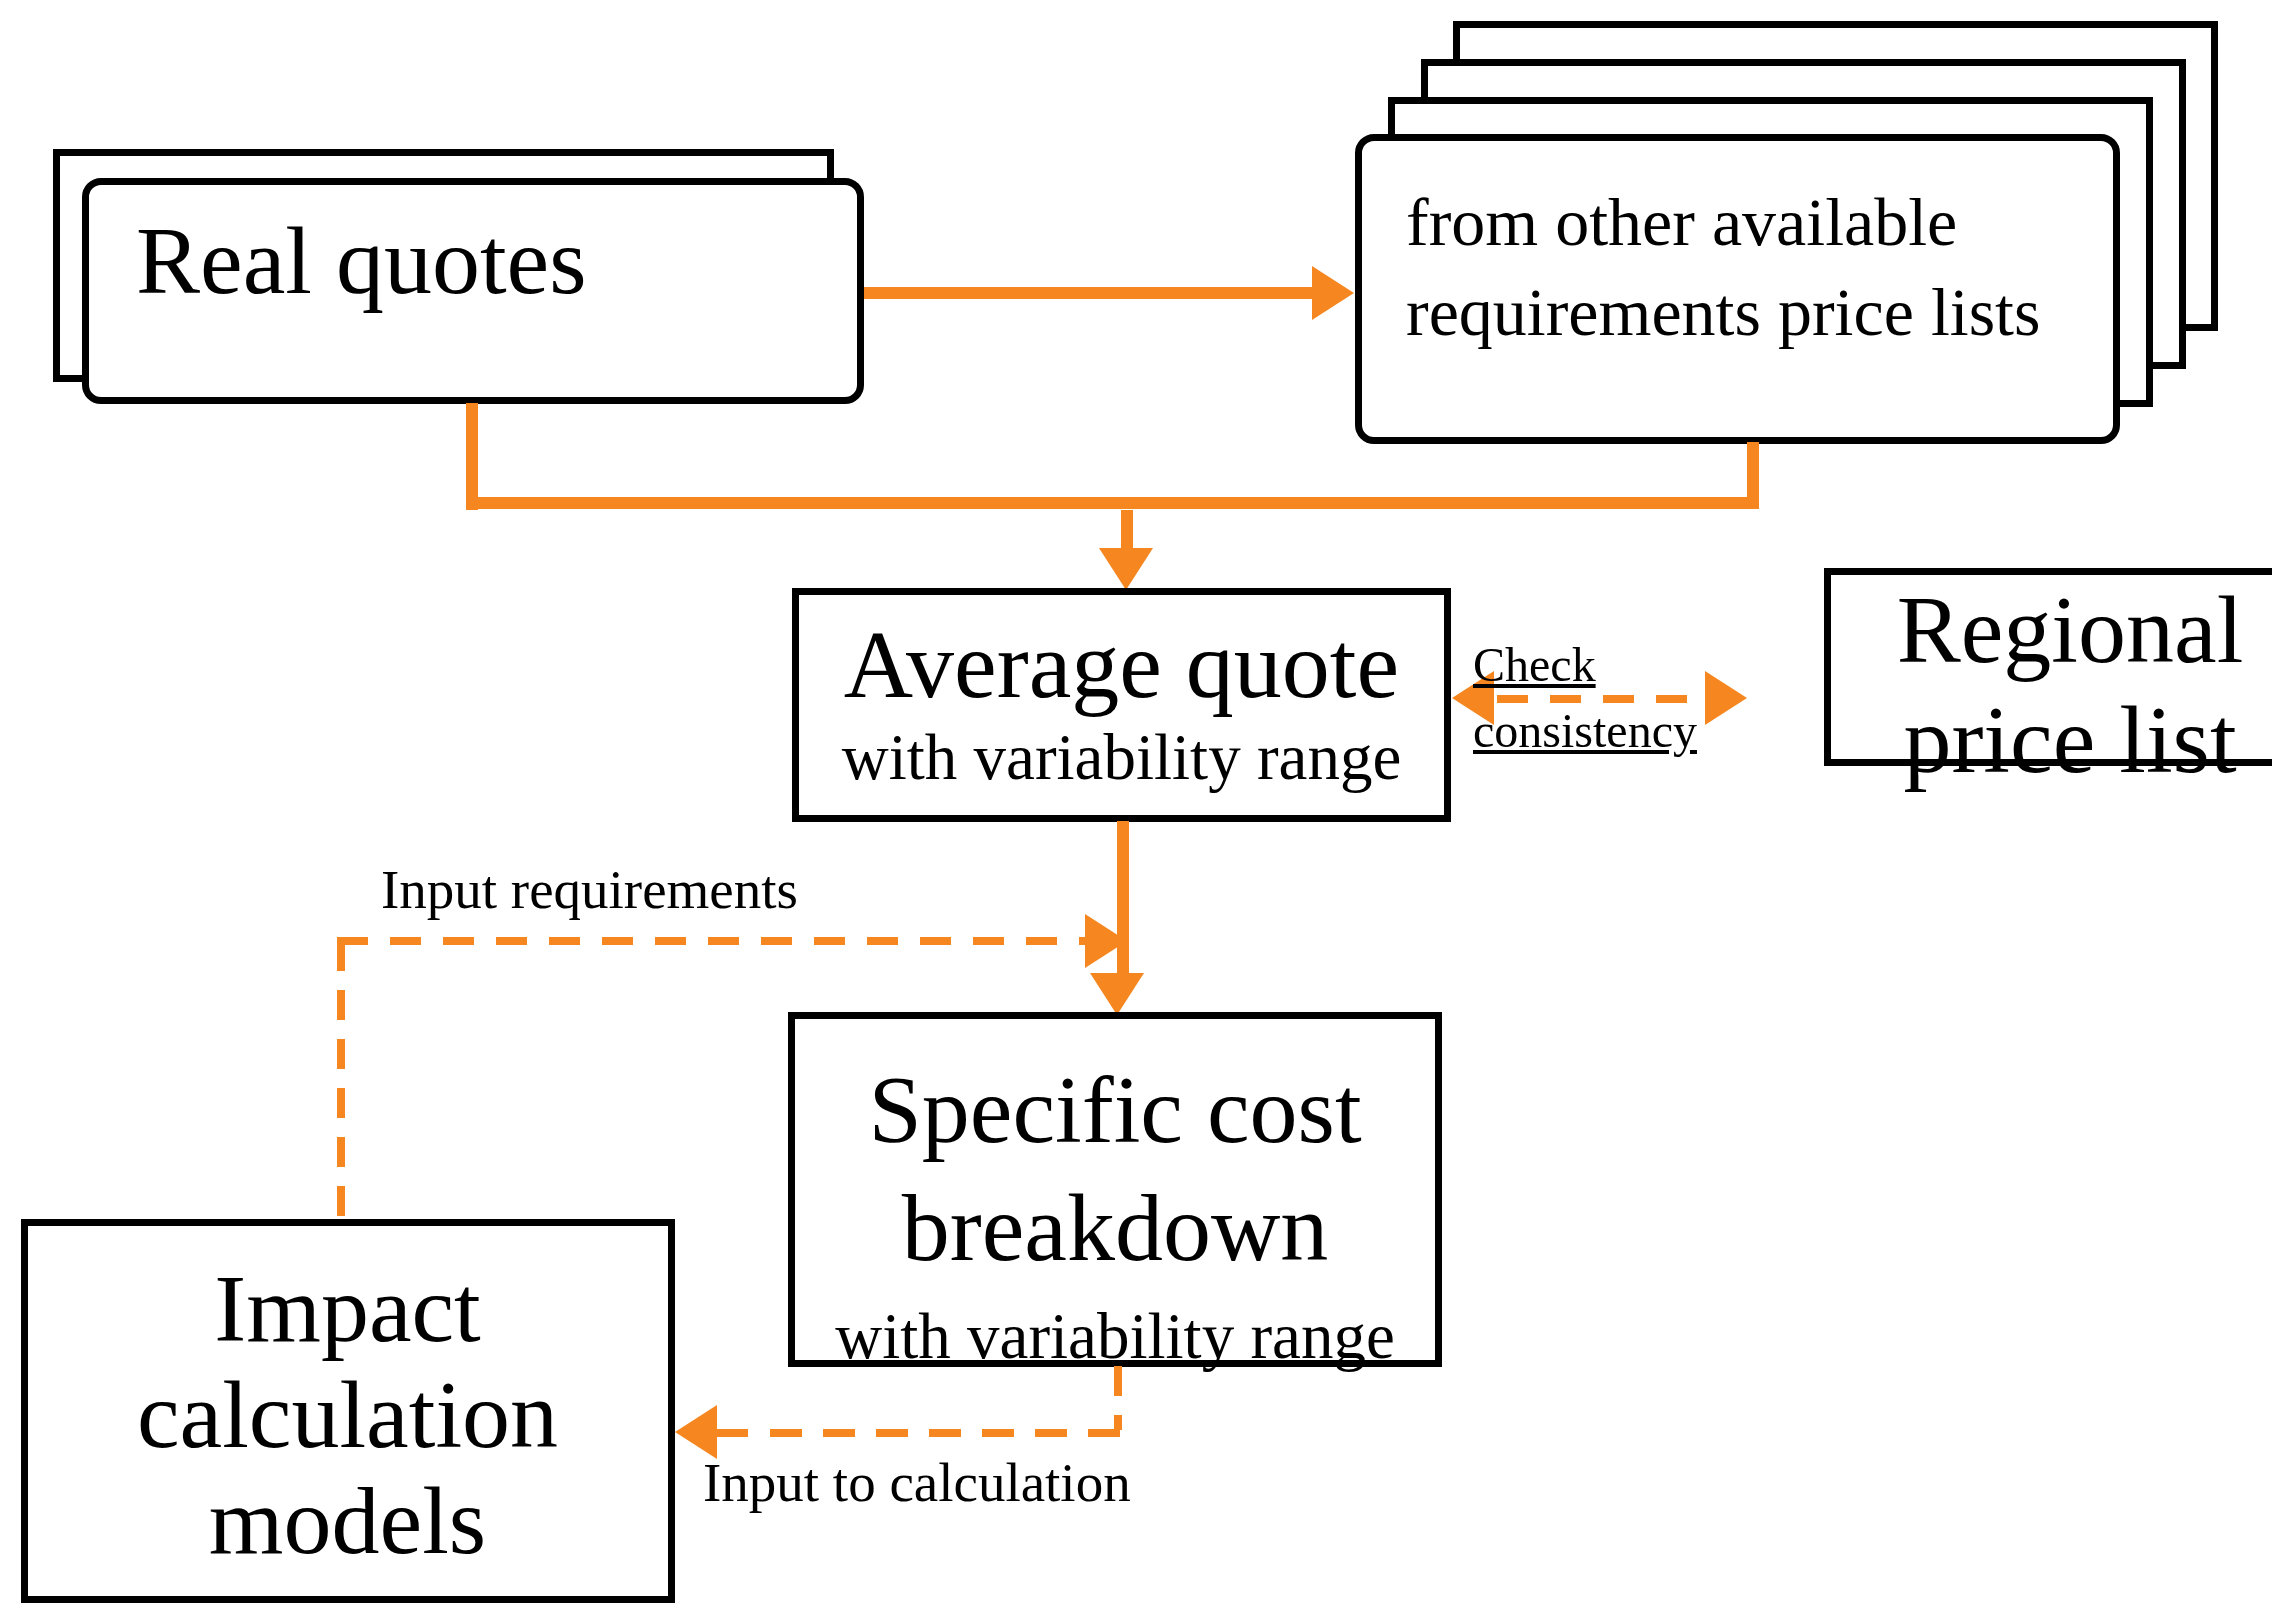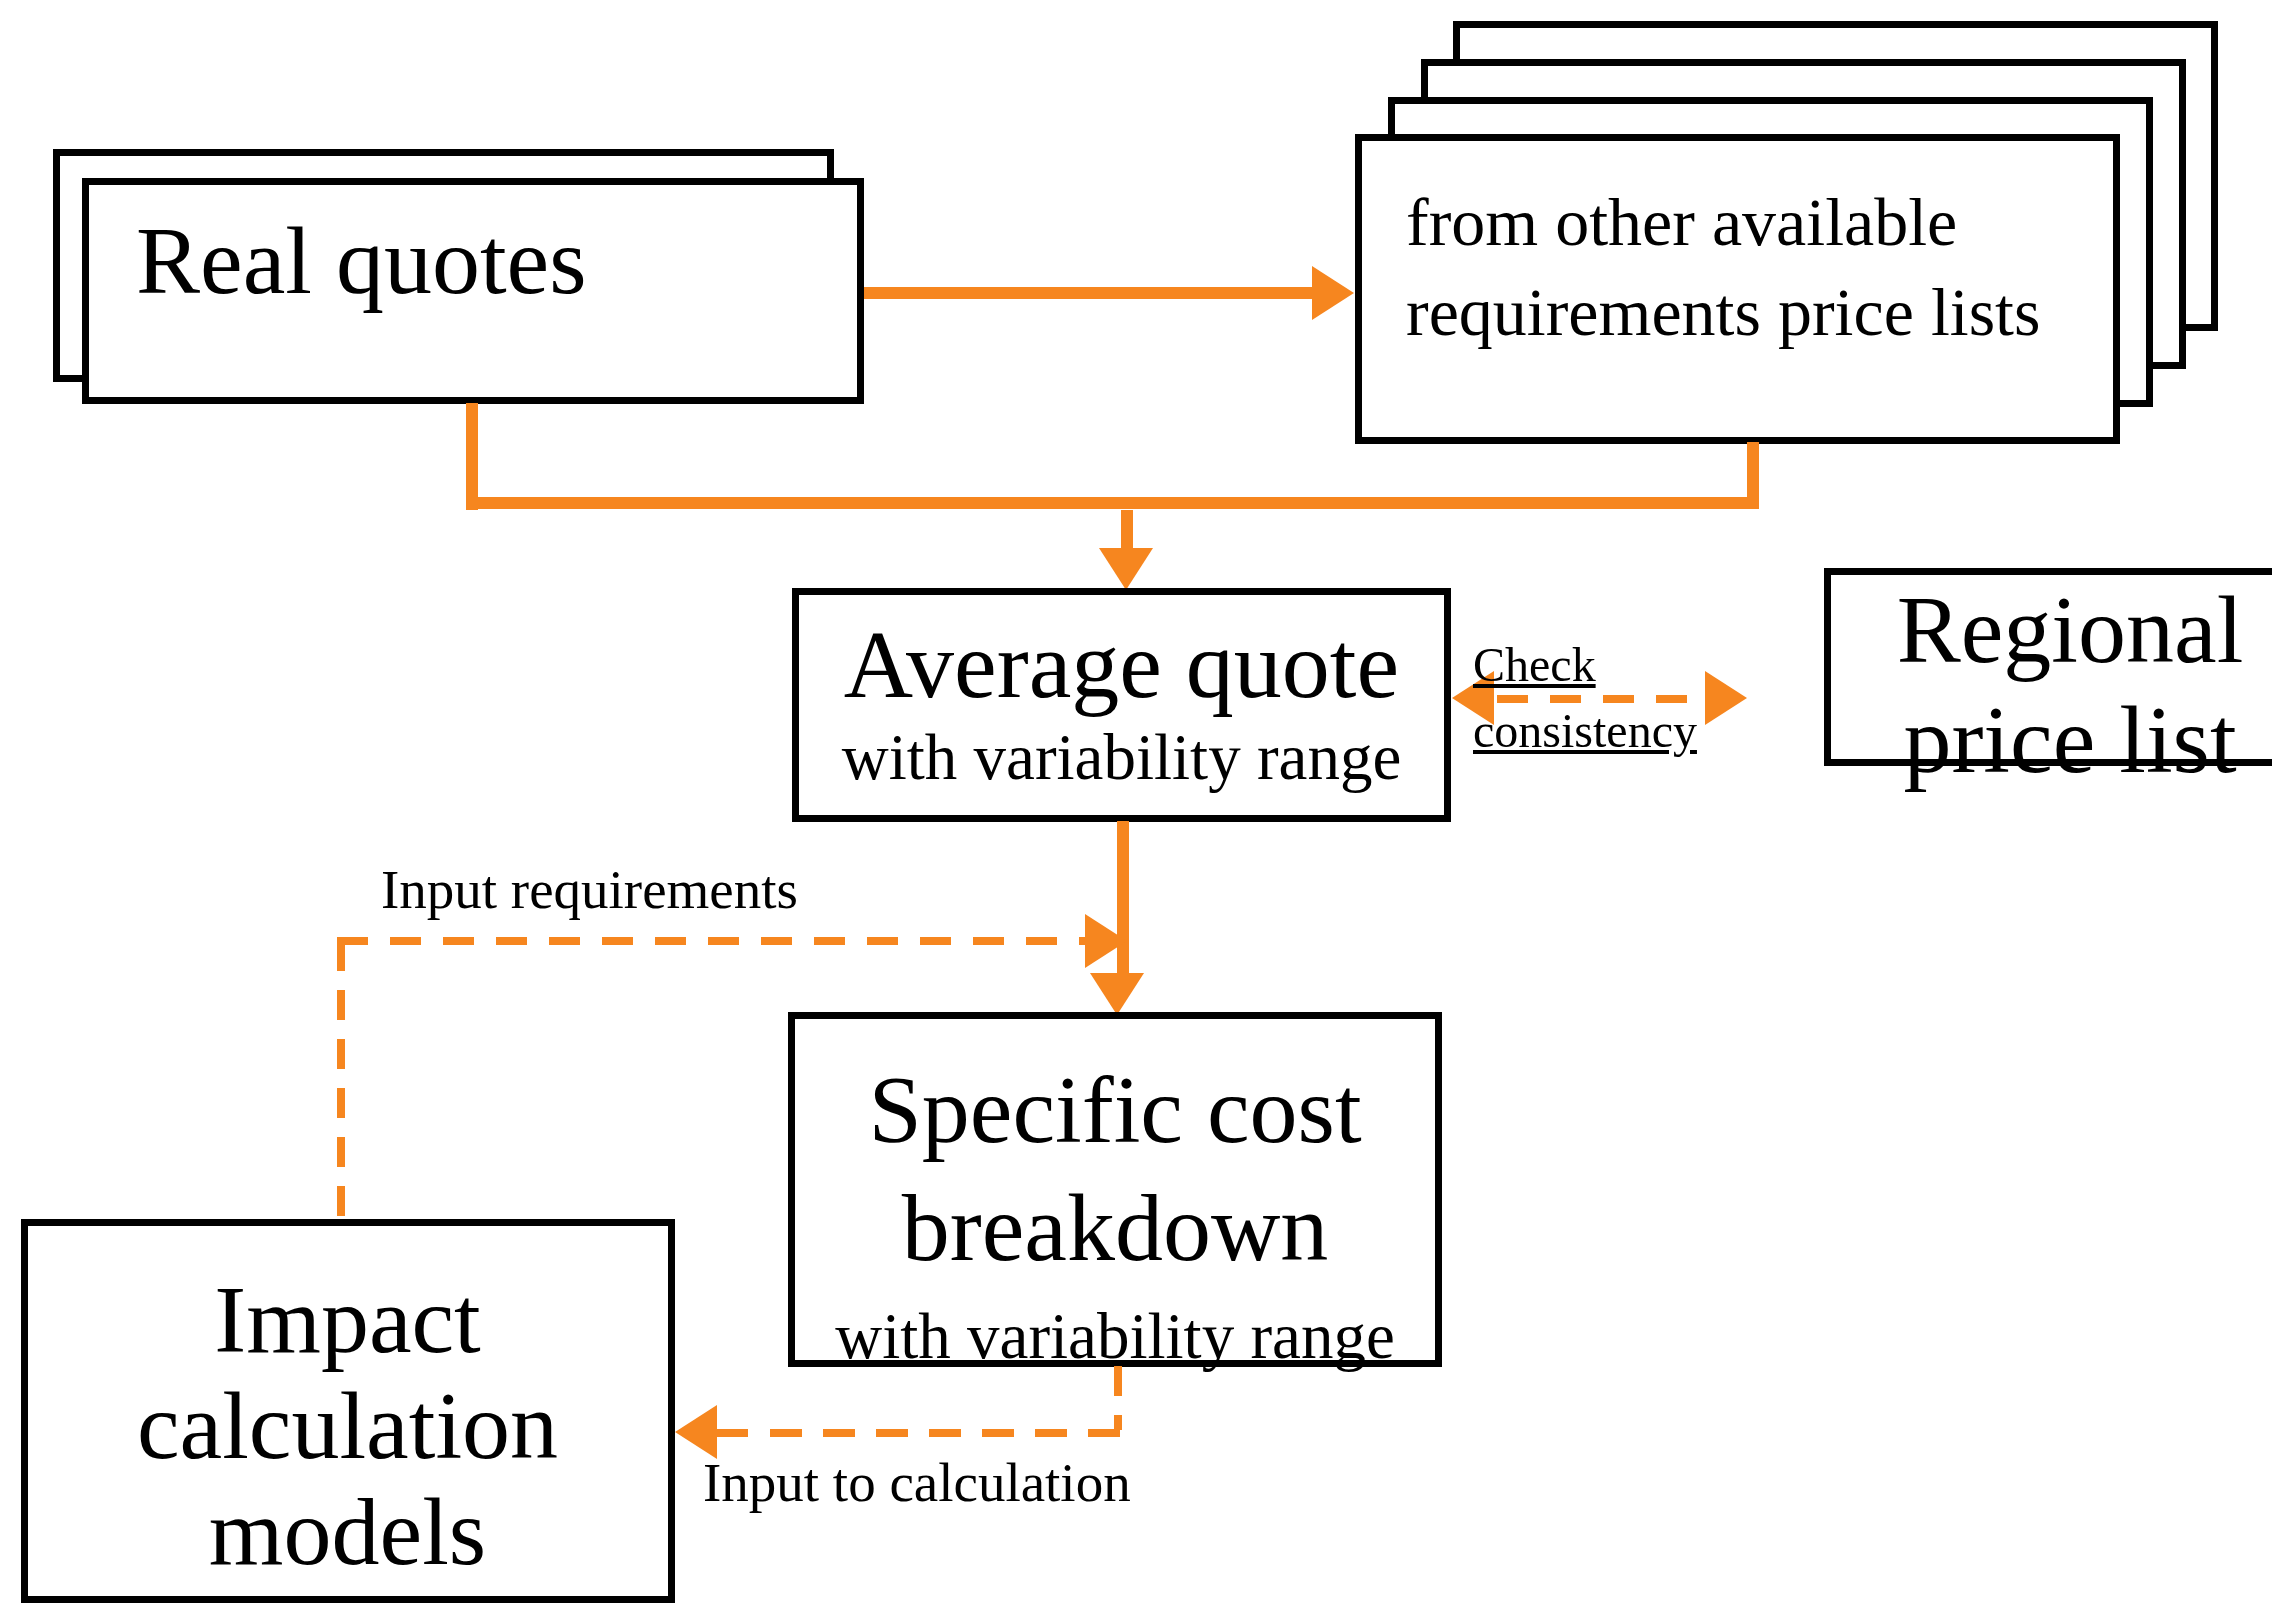--- a/index.html
+++ b/index.html
@@ -16,7 +16,7 @@
     background:var(--bg,#fff);
     border:7.5px solid var(--ink,#000);
   }
-  .txt-left  { display:flex; flex-direction:column; align-items:flex-start; }
+  .txt-left  { display:flex; flex-direction:column; align-items:flex-start;border-radius:19px; }
   .txt-center{ display:flex; flex-direction:column; align-items:center; text-align:left; }
   .t-big  { font-size:96px; line-height:110px; white-space:nowrap; }
   .t-big155{ font-size:96px; line-height:106px; white-space:nowrap; }

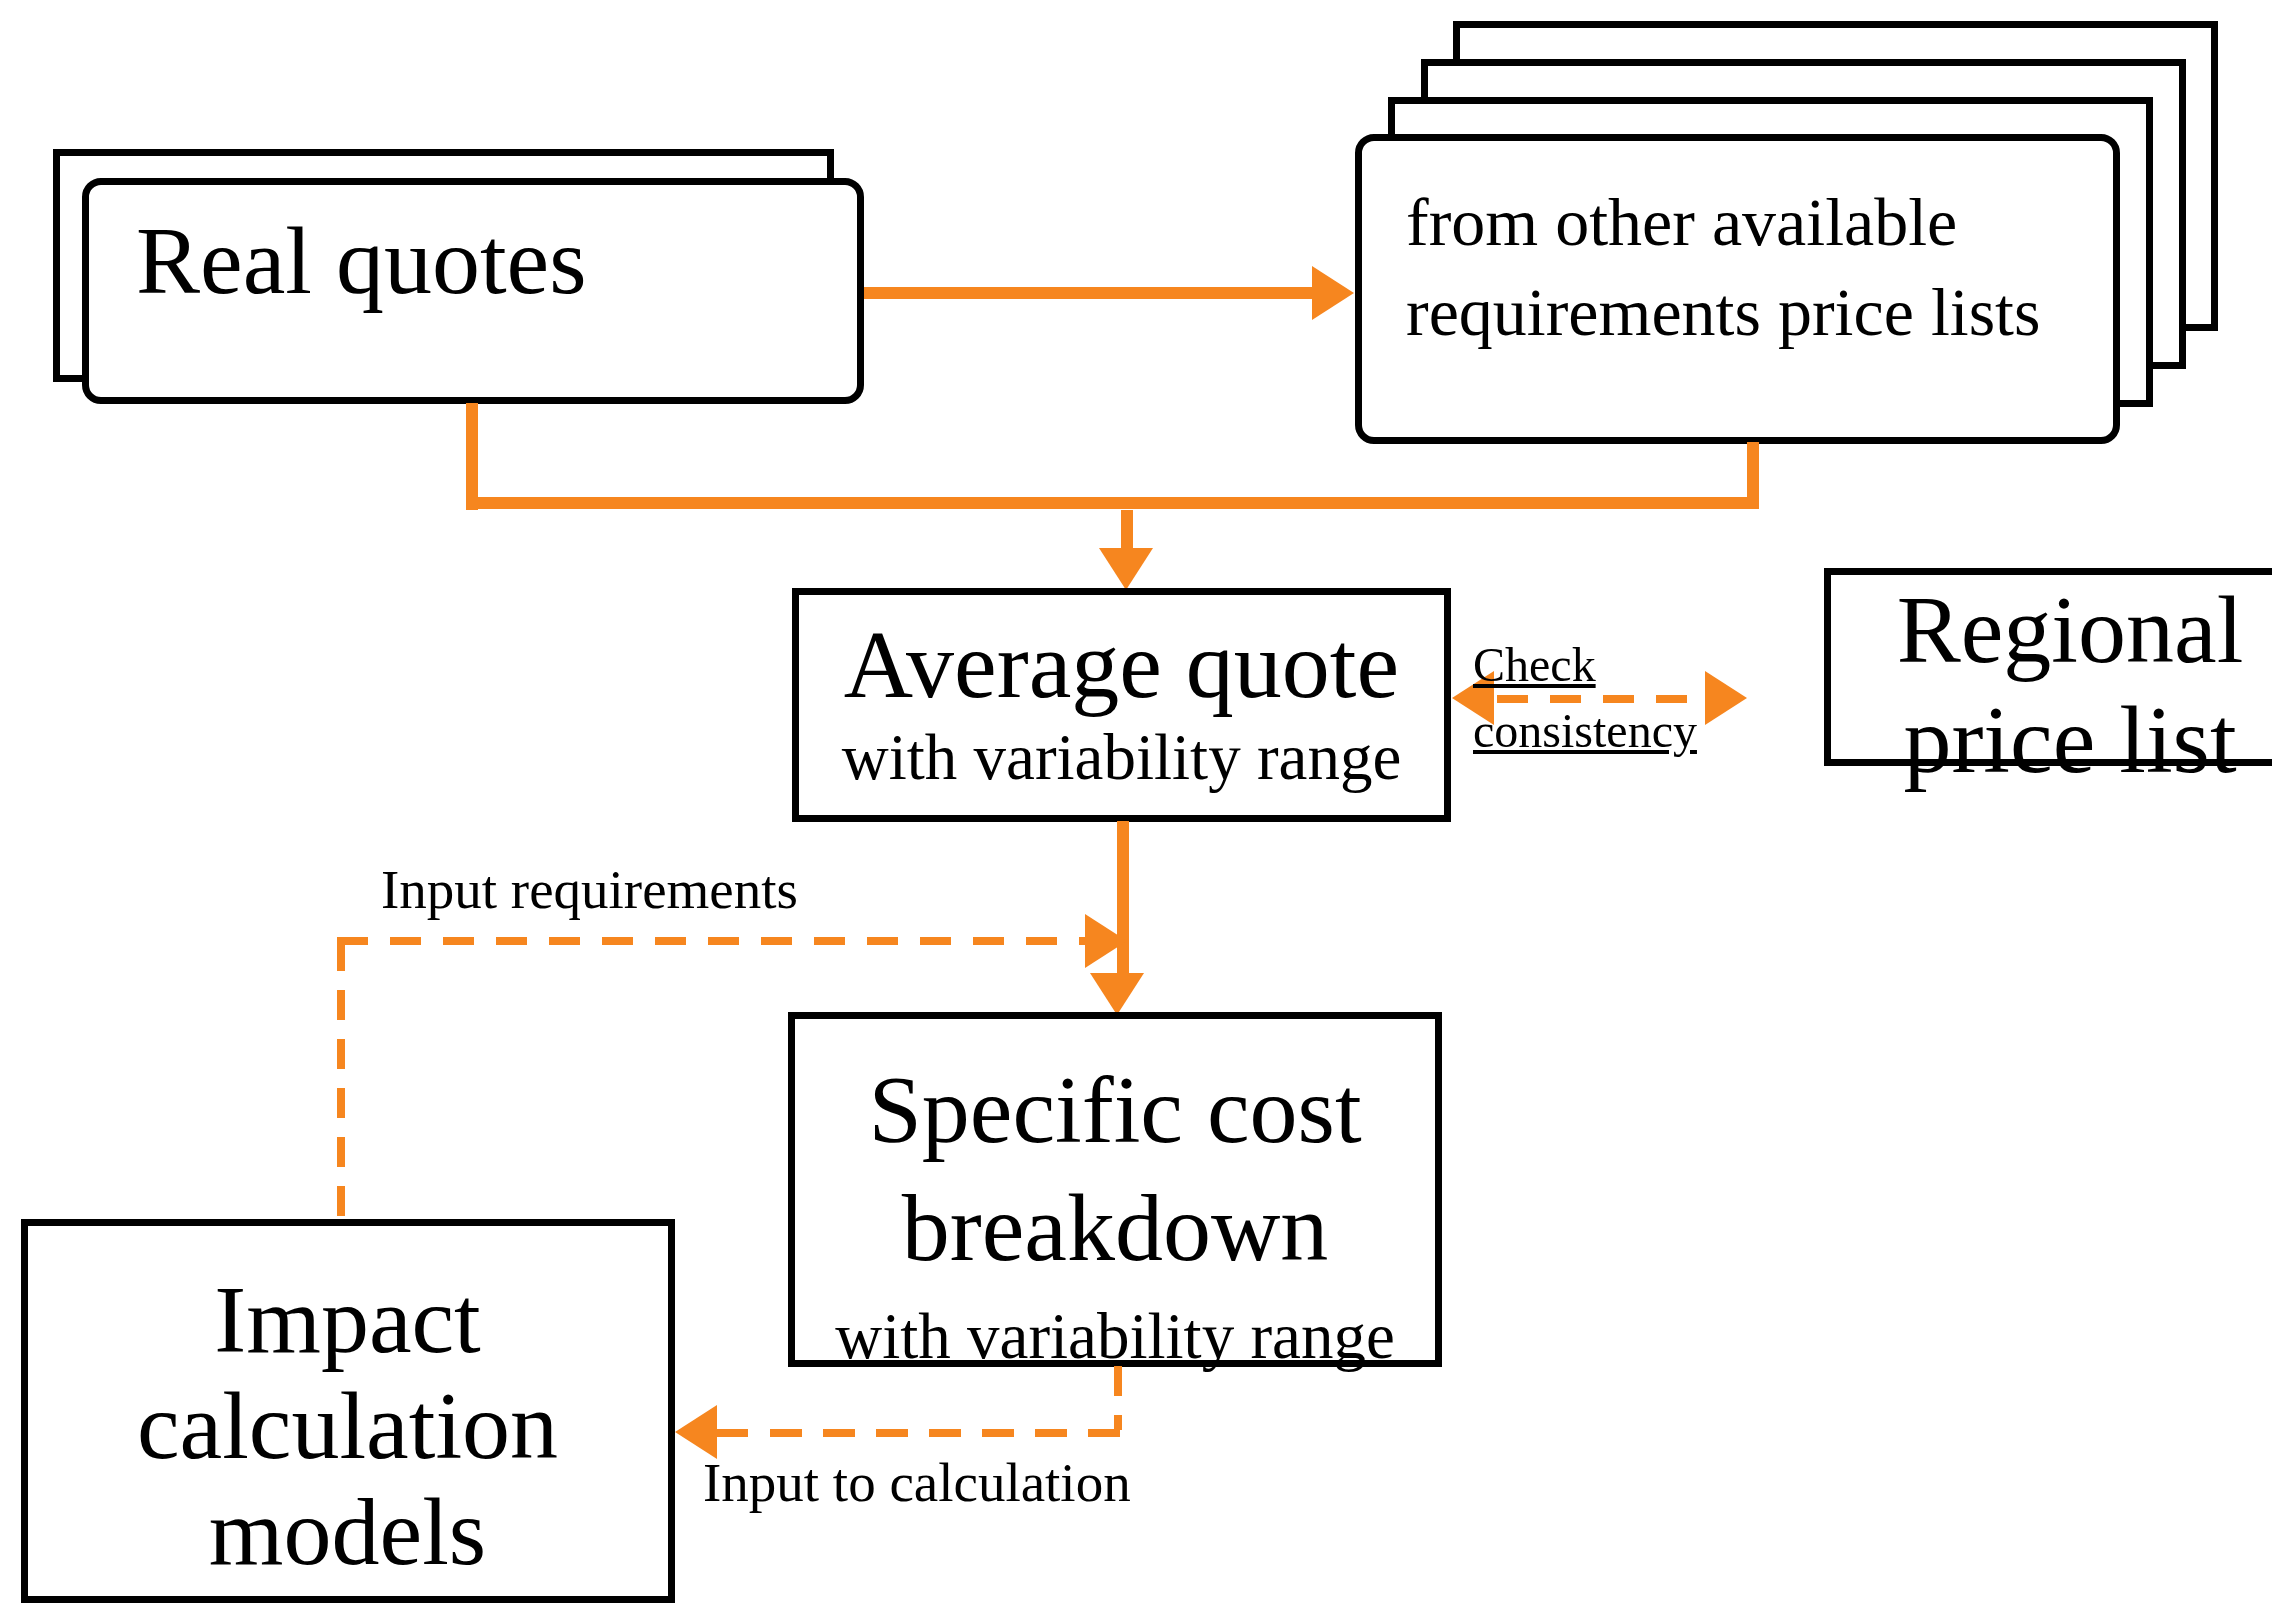--- a/index.html
+++ b/index.html
@@ -95,7 +95,7 @@
   <div class="t-with" style="margin-top:8.2px;">with variability range</div>
 </div>
 
-<div class="box txt-center" style="left:20.5px; top:1219px; width:654px; height:384px; padding-top:41px;">
+<div class="box txt-center" style="left:20.5px; top:1219px; width:654px; height:384px; padding-top:30px;">
   <div class="t-big155">Impact</div>
   <div class="t-big155">calculation</div>
   <div class="t-big155">models</div>

